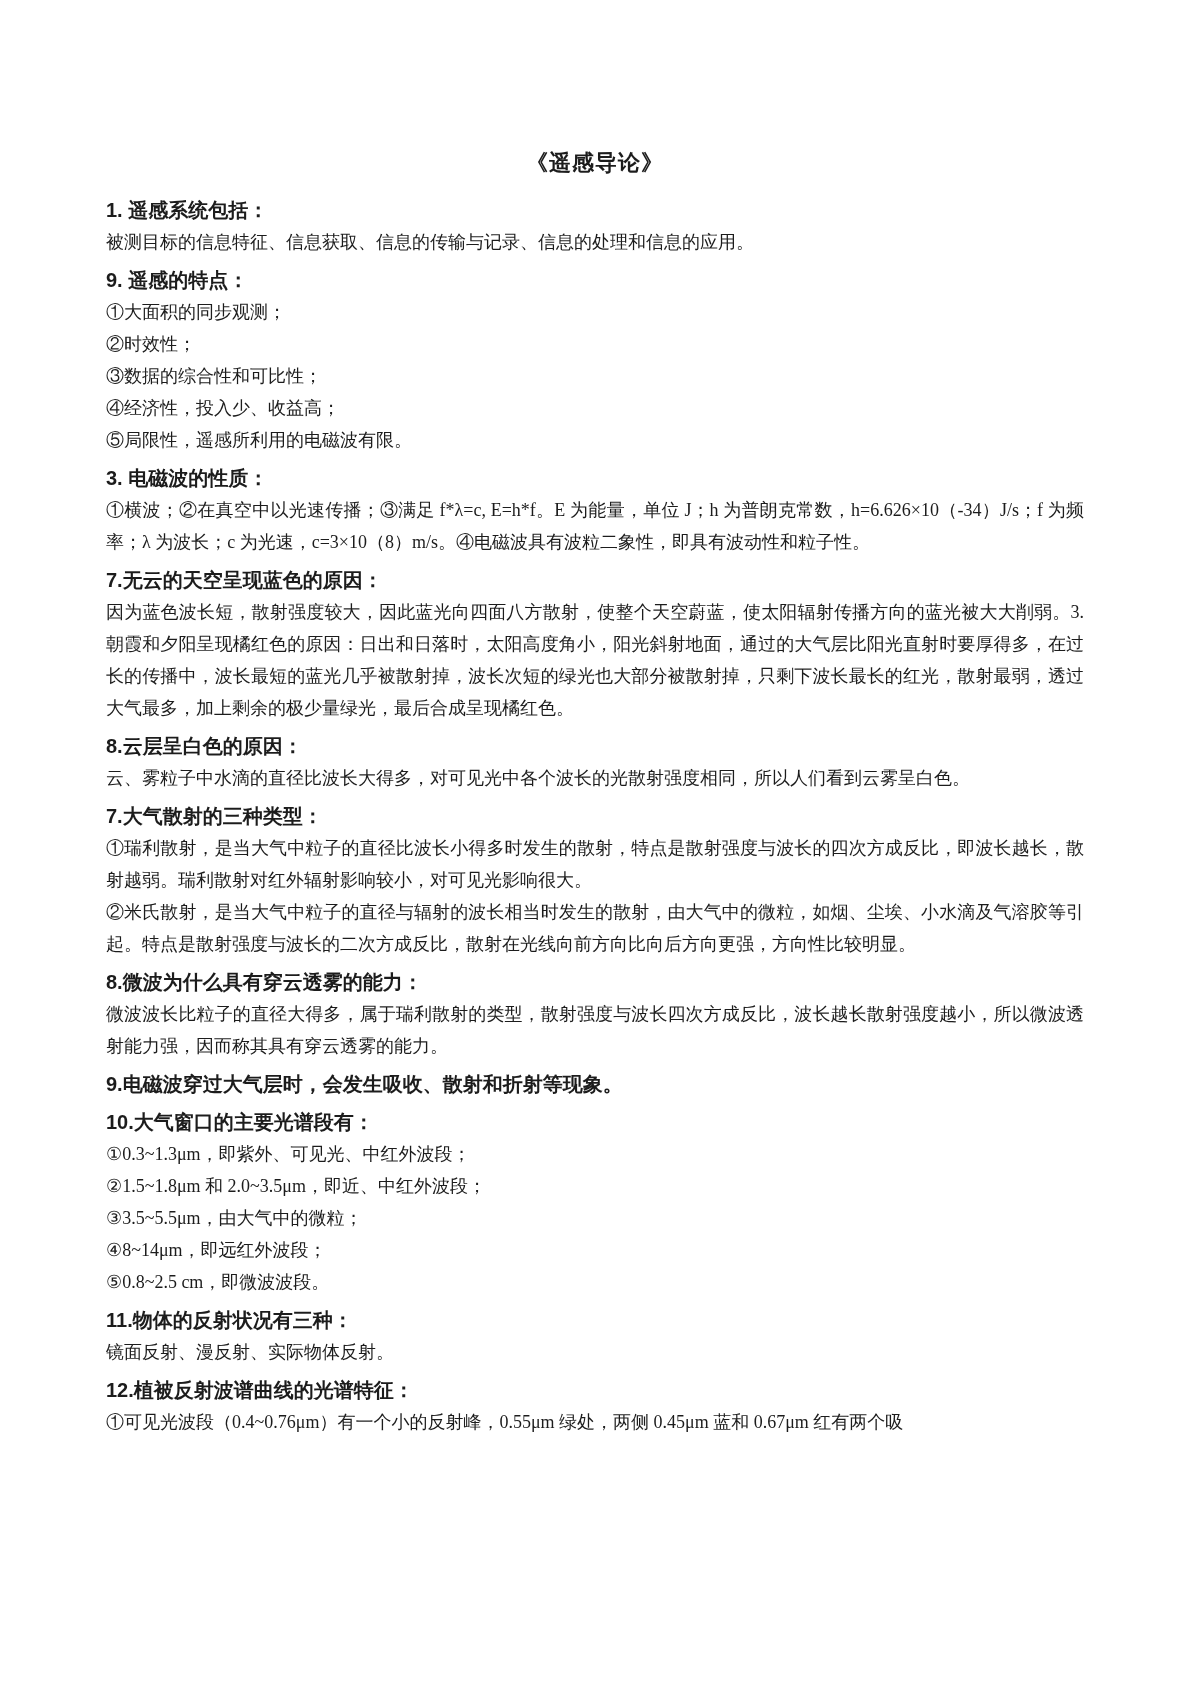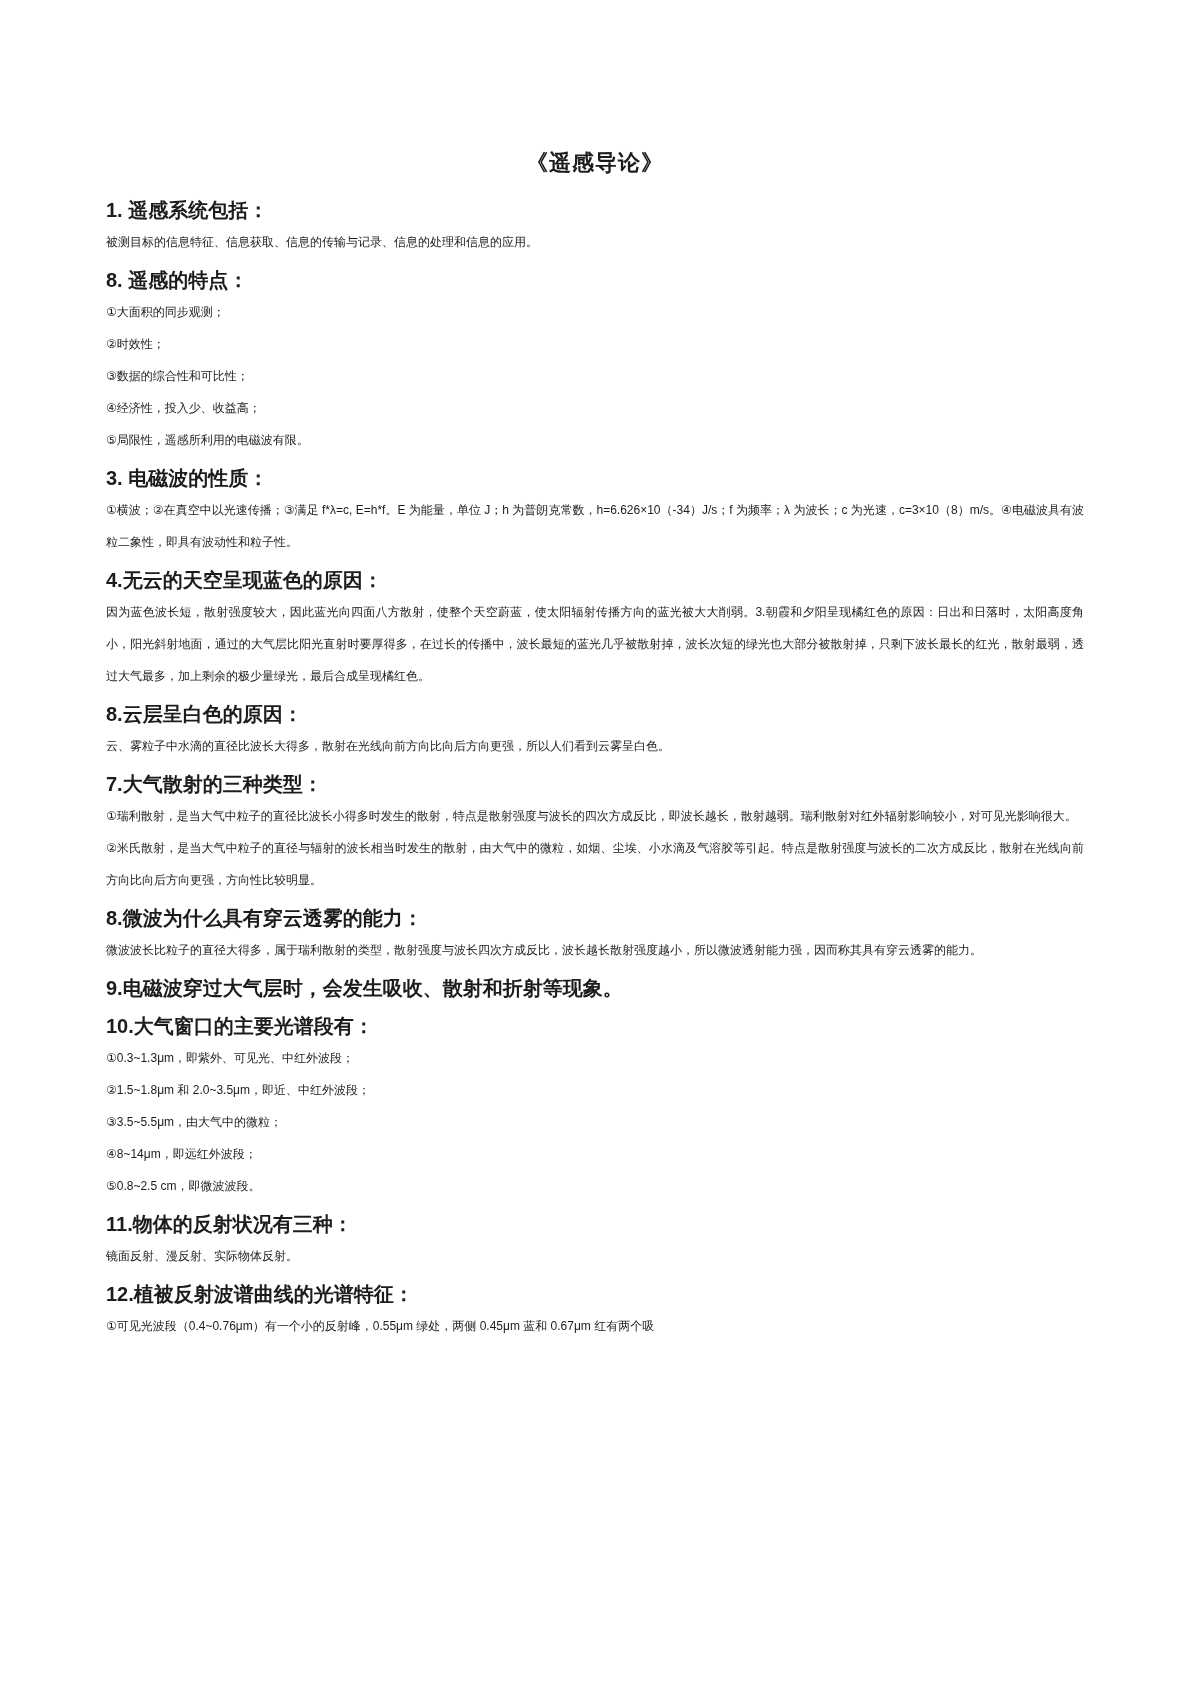--- a/index.html
+++ b/index.html
@@ -35,10 +35,11 @@
   }
   .para {
     font-weight: 400;
-    font-size: 12px;
+    font-size: 18px;
     line-height: 32px;
     text-align: justify;
     text-justify: inter-character;
+    font-family: Liberation Serif, serif;
   }
 </style>
 </head>

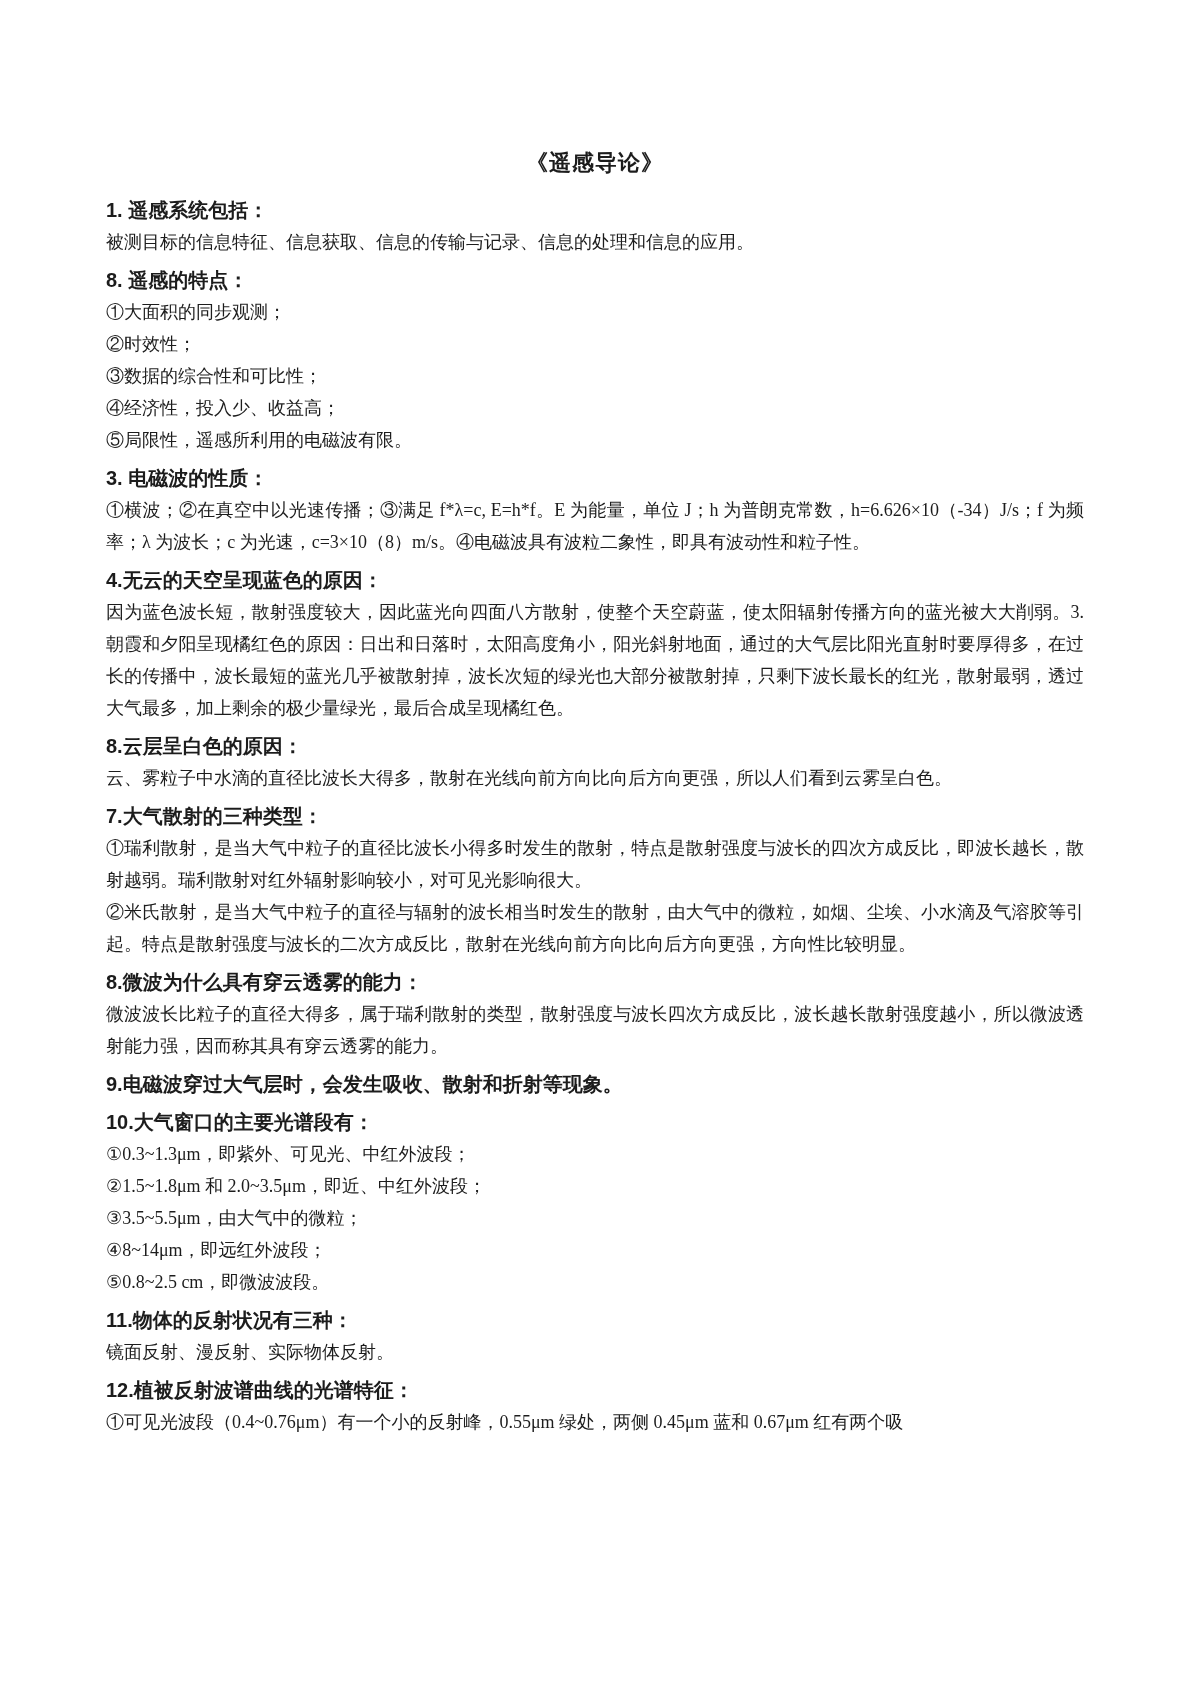--- a/index.html
+++ b/index.html
@@ -54,7 +54,7 @@
       </div>
 
   <div class="section">
-    <div class="section-heading">8. 遥感的特点：</div>
+    <div class="section-heading">9. 遥感的特点：</div>
   <p class="para">①大面积的同步观测；</p>
         <p class="para">②时效性；</p>
         <p class="para">③数据的综合性和可比性；</p>

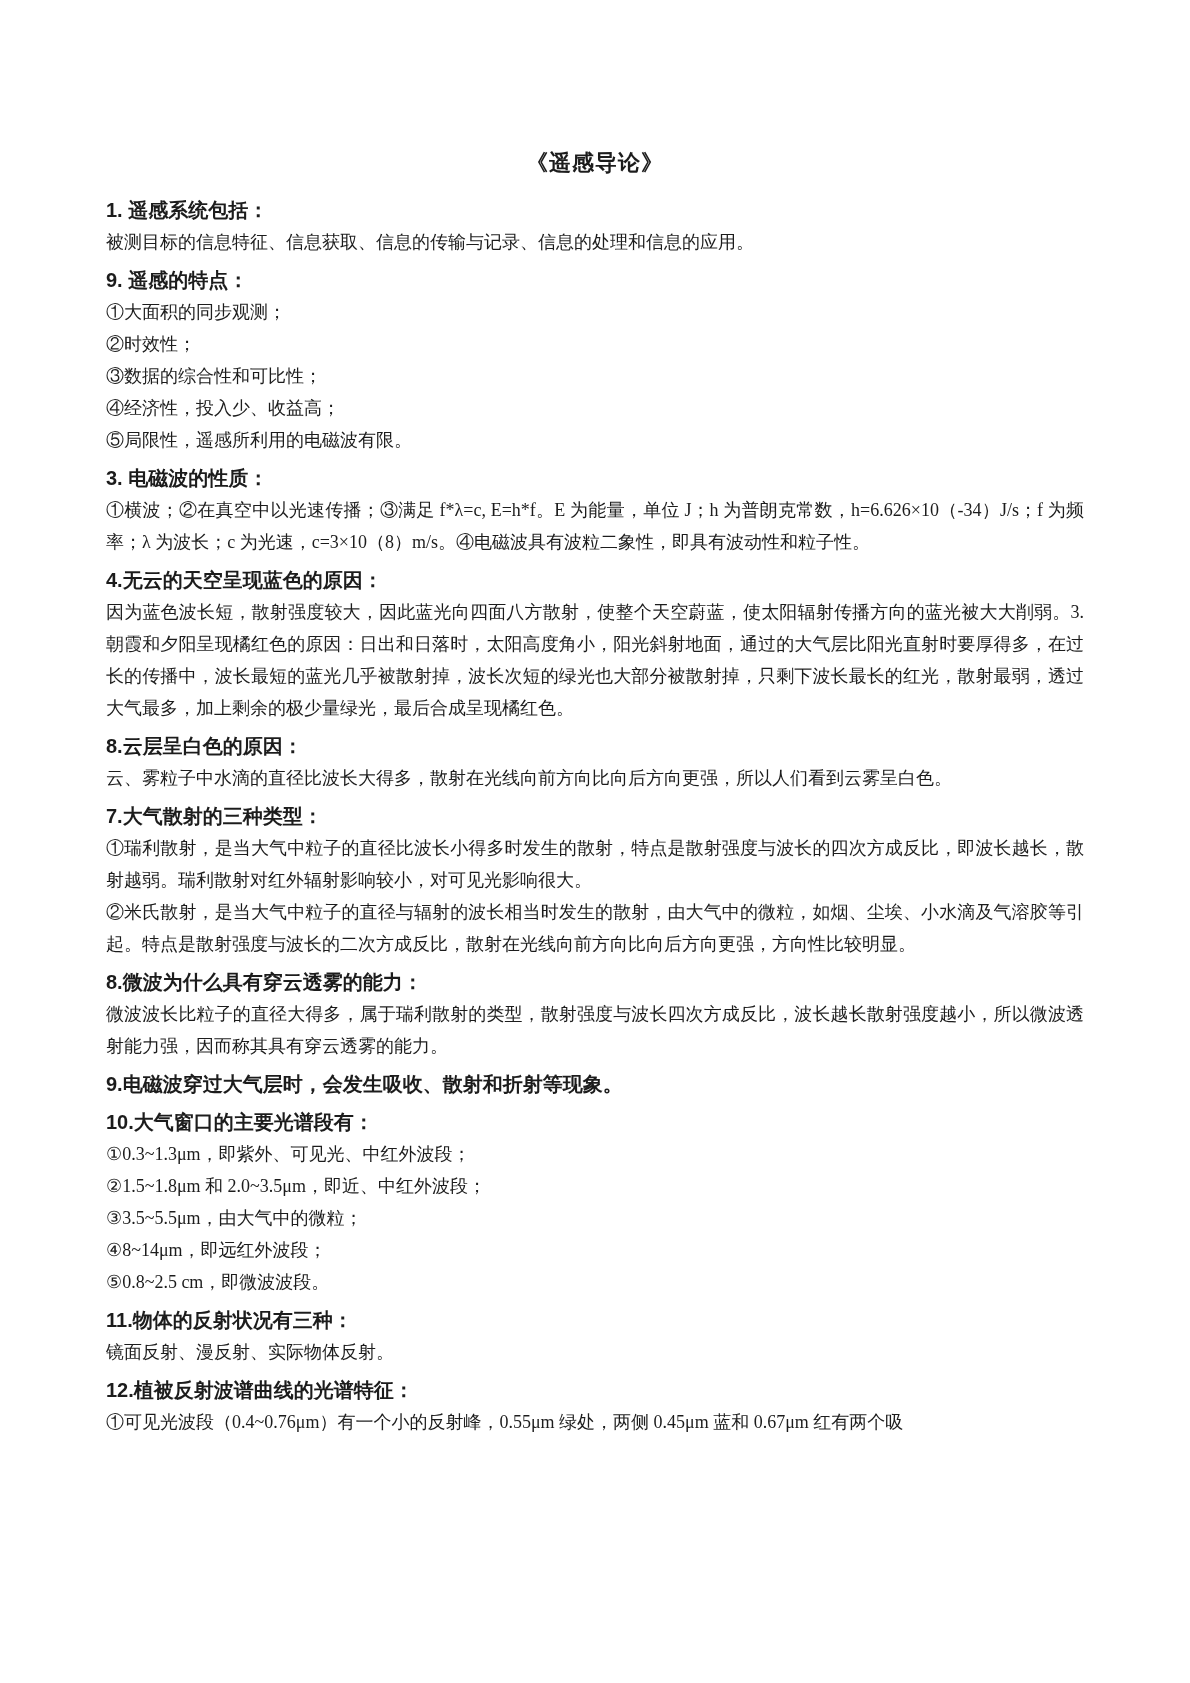--- a/index.html
+++ b/index.html
@@ -68,7 +68,7 @@
       </div>
 
   <div class="section">
-    <div class="section-heading">4.无云的天空呈现蓝色的原因：</div>
+    <div class="section-heading">7.无云的天空呈现蓝色的原因：</div>
   <p class="para">因为蓝色波长短，散射强度较大，因此蓝光向四面八方散射，使整个天空蔚蓝，使太阳辐射传播方向的蓝光被大大削弱。3.朝霞和夕阳呈现橘红色的原因：日出和日落时，太阳高度角小，阳光斜射地面，通过的大气层比阳光直射时要厚得多，在过长的传播中，波长最短的蓝光几乎被散射掉，波长次短的绿光也大部分被散射掉，只剩下波长最长的红光，散射最弱，透过大气最多，加上剩余的极少量绿光，最后合成呈现橘红色。</p>
       </div>
 

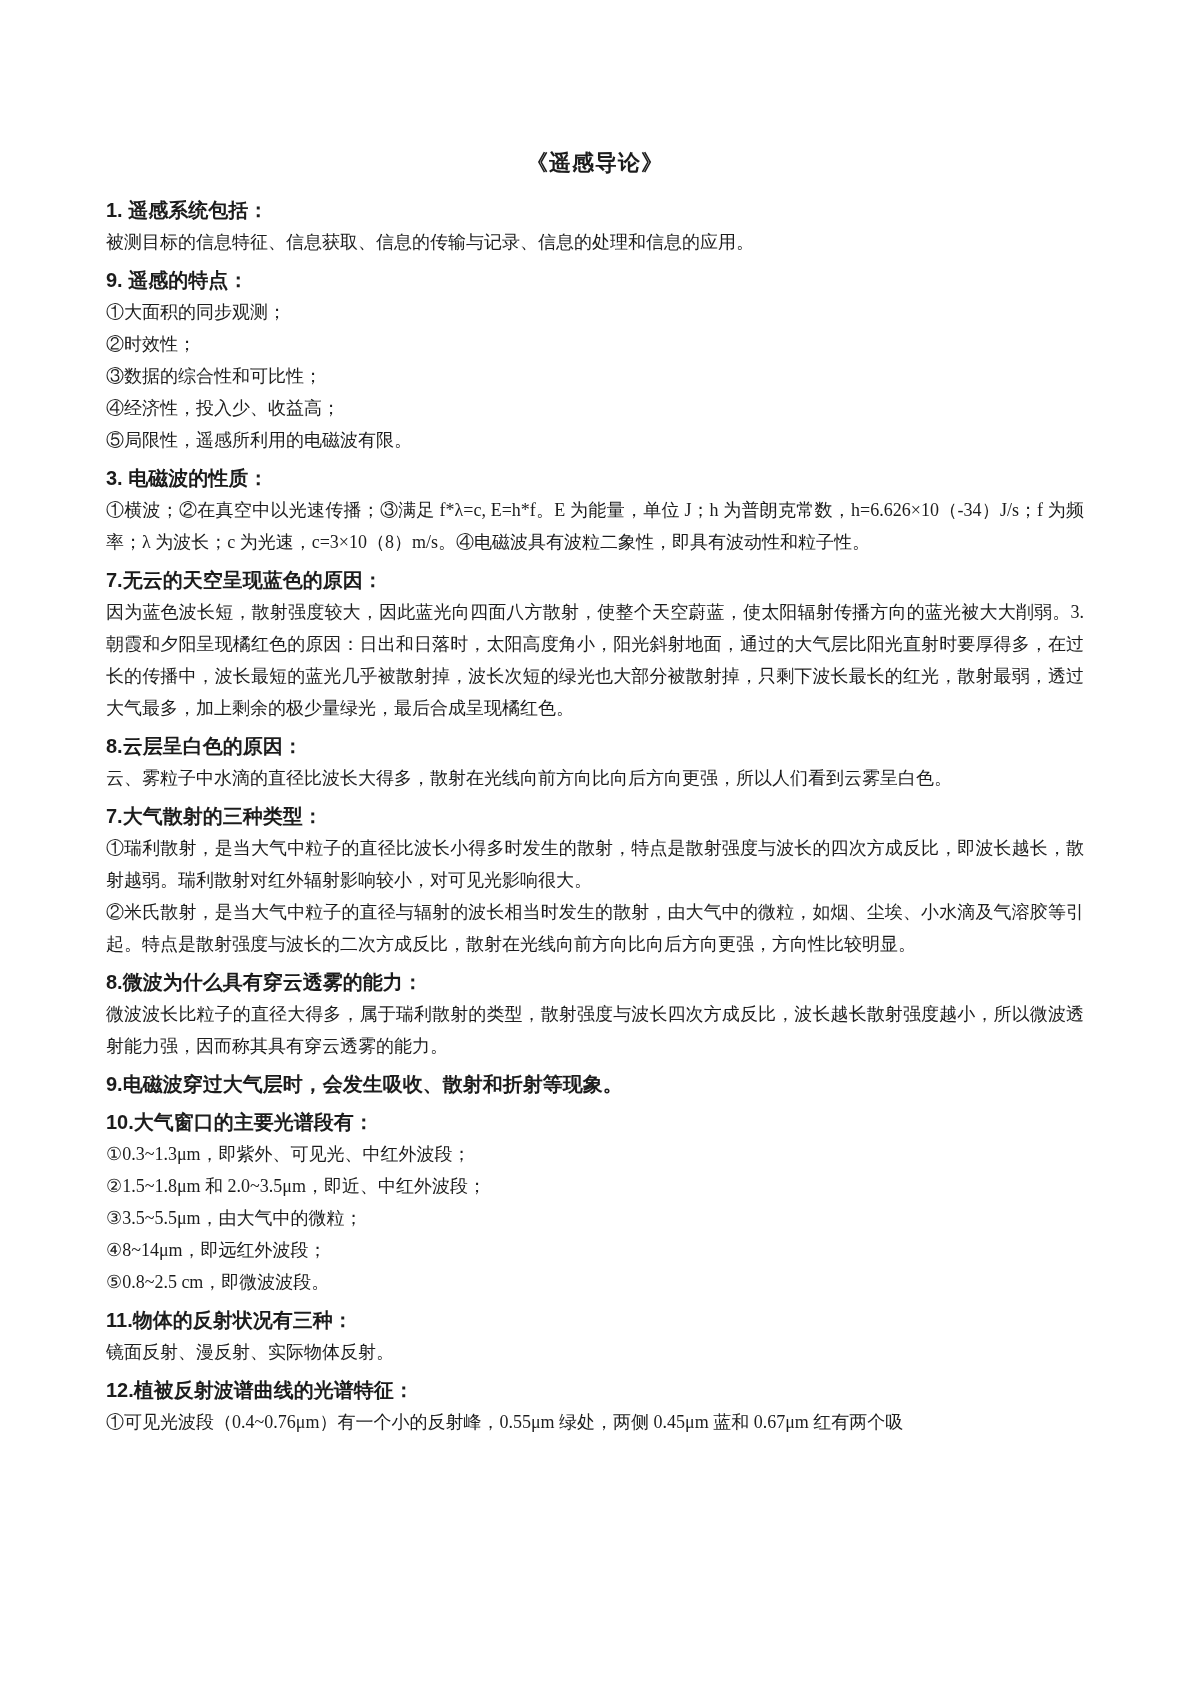--- a/index.html
+++ b/index.html
@@ -74,7 +74,7 @@
 
   <div class="section">
     <div class="section-heading">8.云层呈白色的原因：</div>
-  <p class="para">云、雾粒子中水滴的直径比波长大得多，散射在光线向前方向比向后方向更强，所以人们看到云雾呈白色。</p>
+  <p class="para">云、雾粒子中水滴的直径比波长大得多，对可见光中各个波长的光散射强度相同，所以人们看到云雾呈白色。</p>
       </div>
 
   <div class="section">

